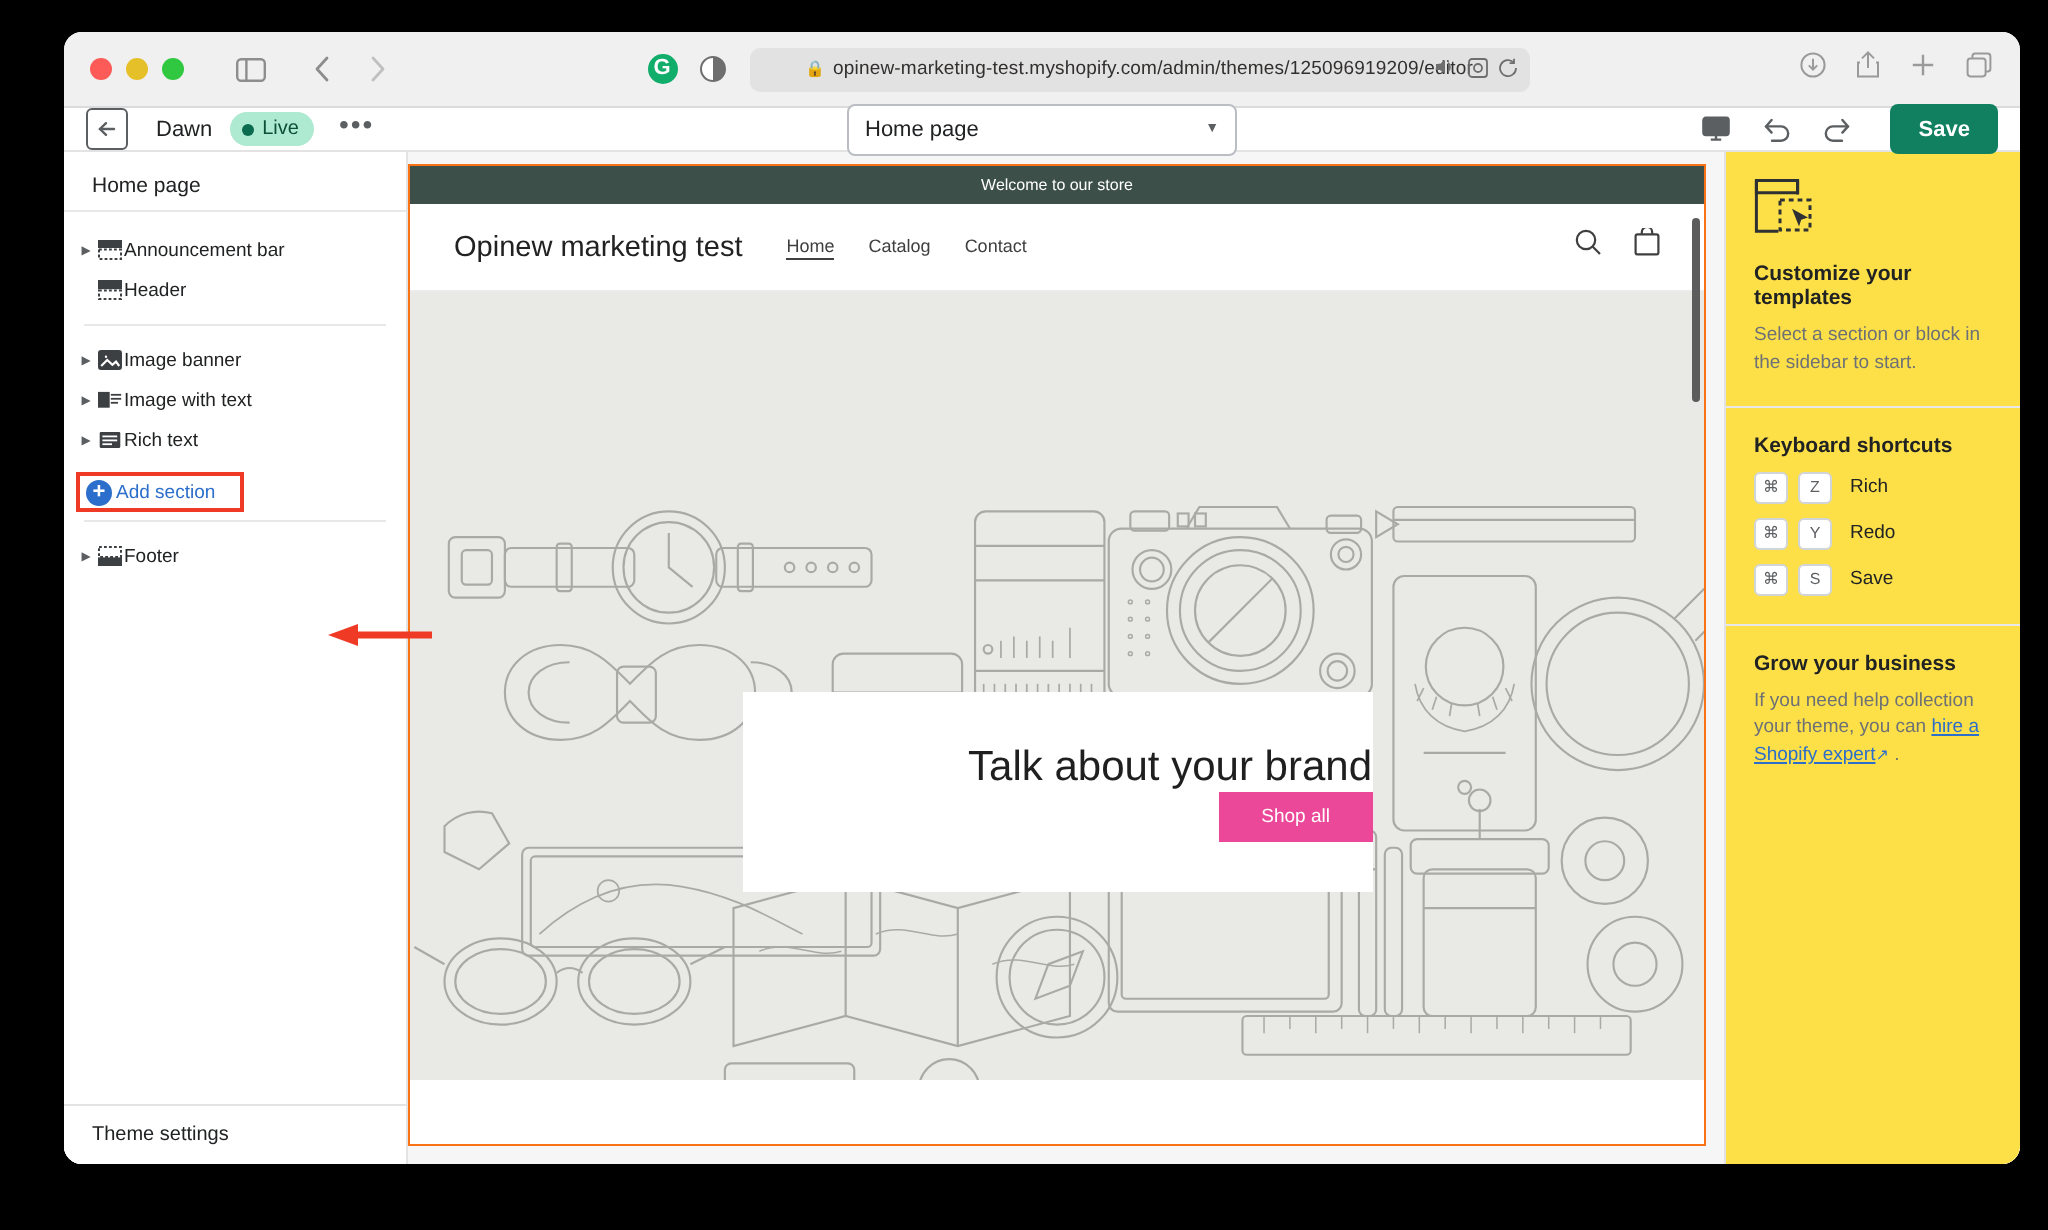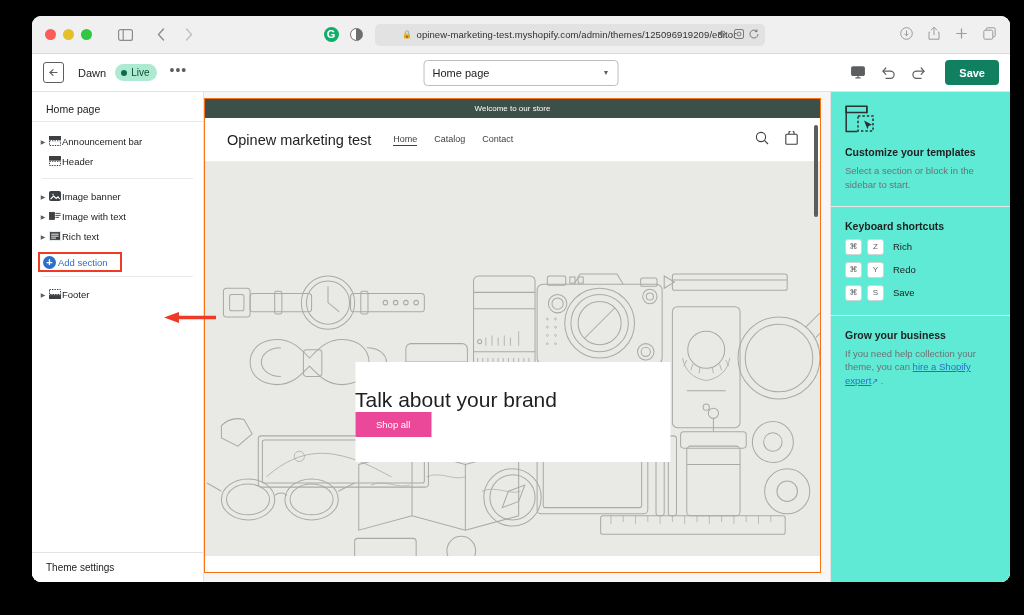--- a/index.html
+++ b/index.html
@@ -98,7 +98,7 @@
 
   
   #editor-toolbar {
-    height: 38px;
+    height: 22px;
     border-bottom: 1px solid #e3e3e3;
     display: flex; align-items: center;
     background: #ffffff;

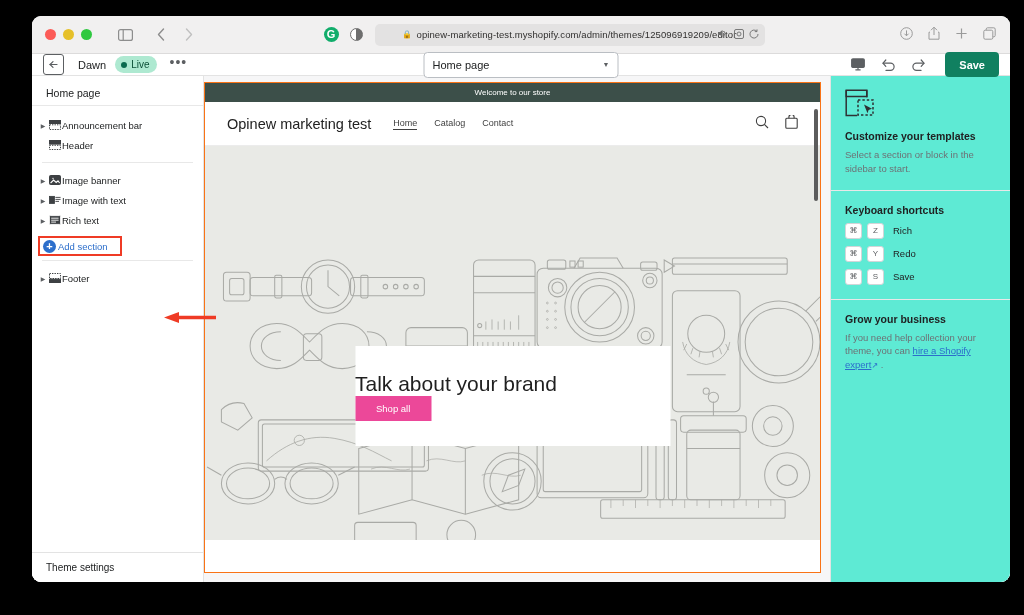--- a/index.html
+++ b/index.html
@@ -303,8 +303,8 @@
 
   
   #right-panel {
-    width: 180px;
-    background: #5eead4;
+    width: 148px;
+    background: #fde047;
     border-left: 1px solid #e3e3e3;
     padding: 0;
     overflow: hidden;

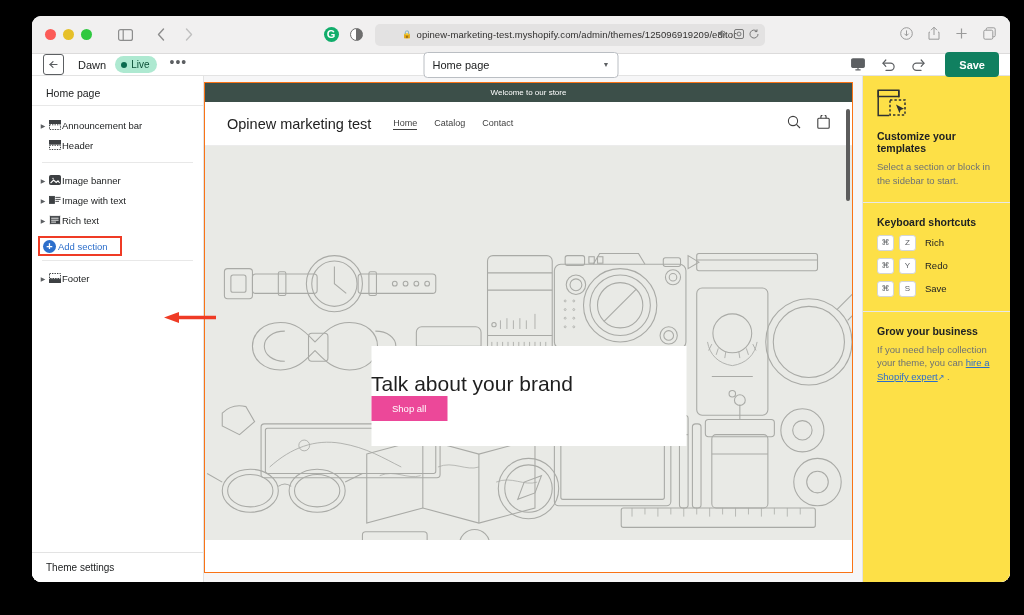--- a/index.html
+++ b/index.html
@@ -284,7 +284,7 @@
     width: 315px; height: 100px;
     background: #ffffff;
     display: flex; flex-direction: column;
-    align-items: flex-start; justify-content: center;
+    align-items: flex-end; justify-content: center;
   }
   #hero-title { font-size: 21px; color: #1f1f1f; font-weight: 400; }
   #hero-button {

